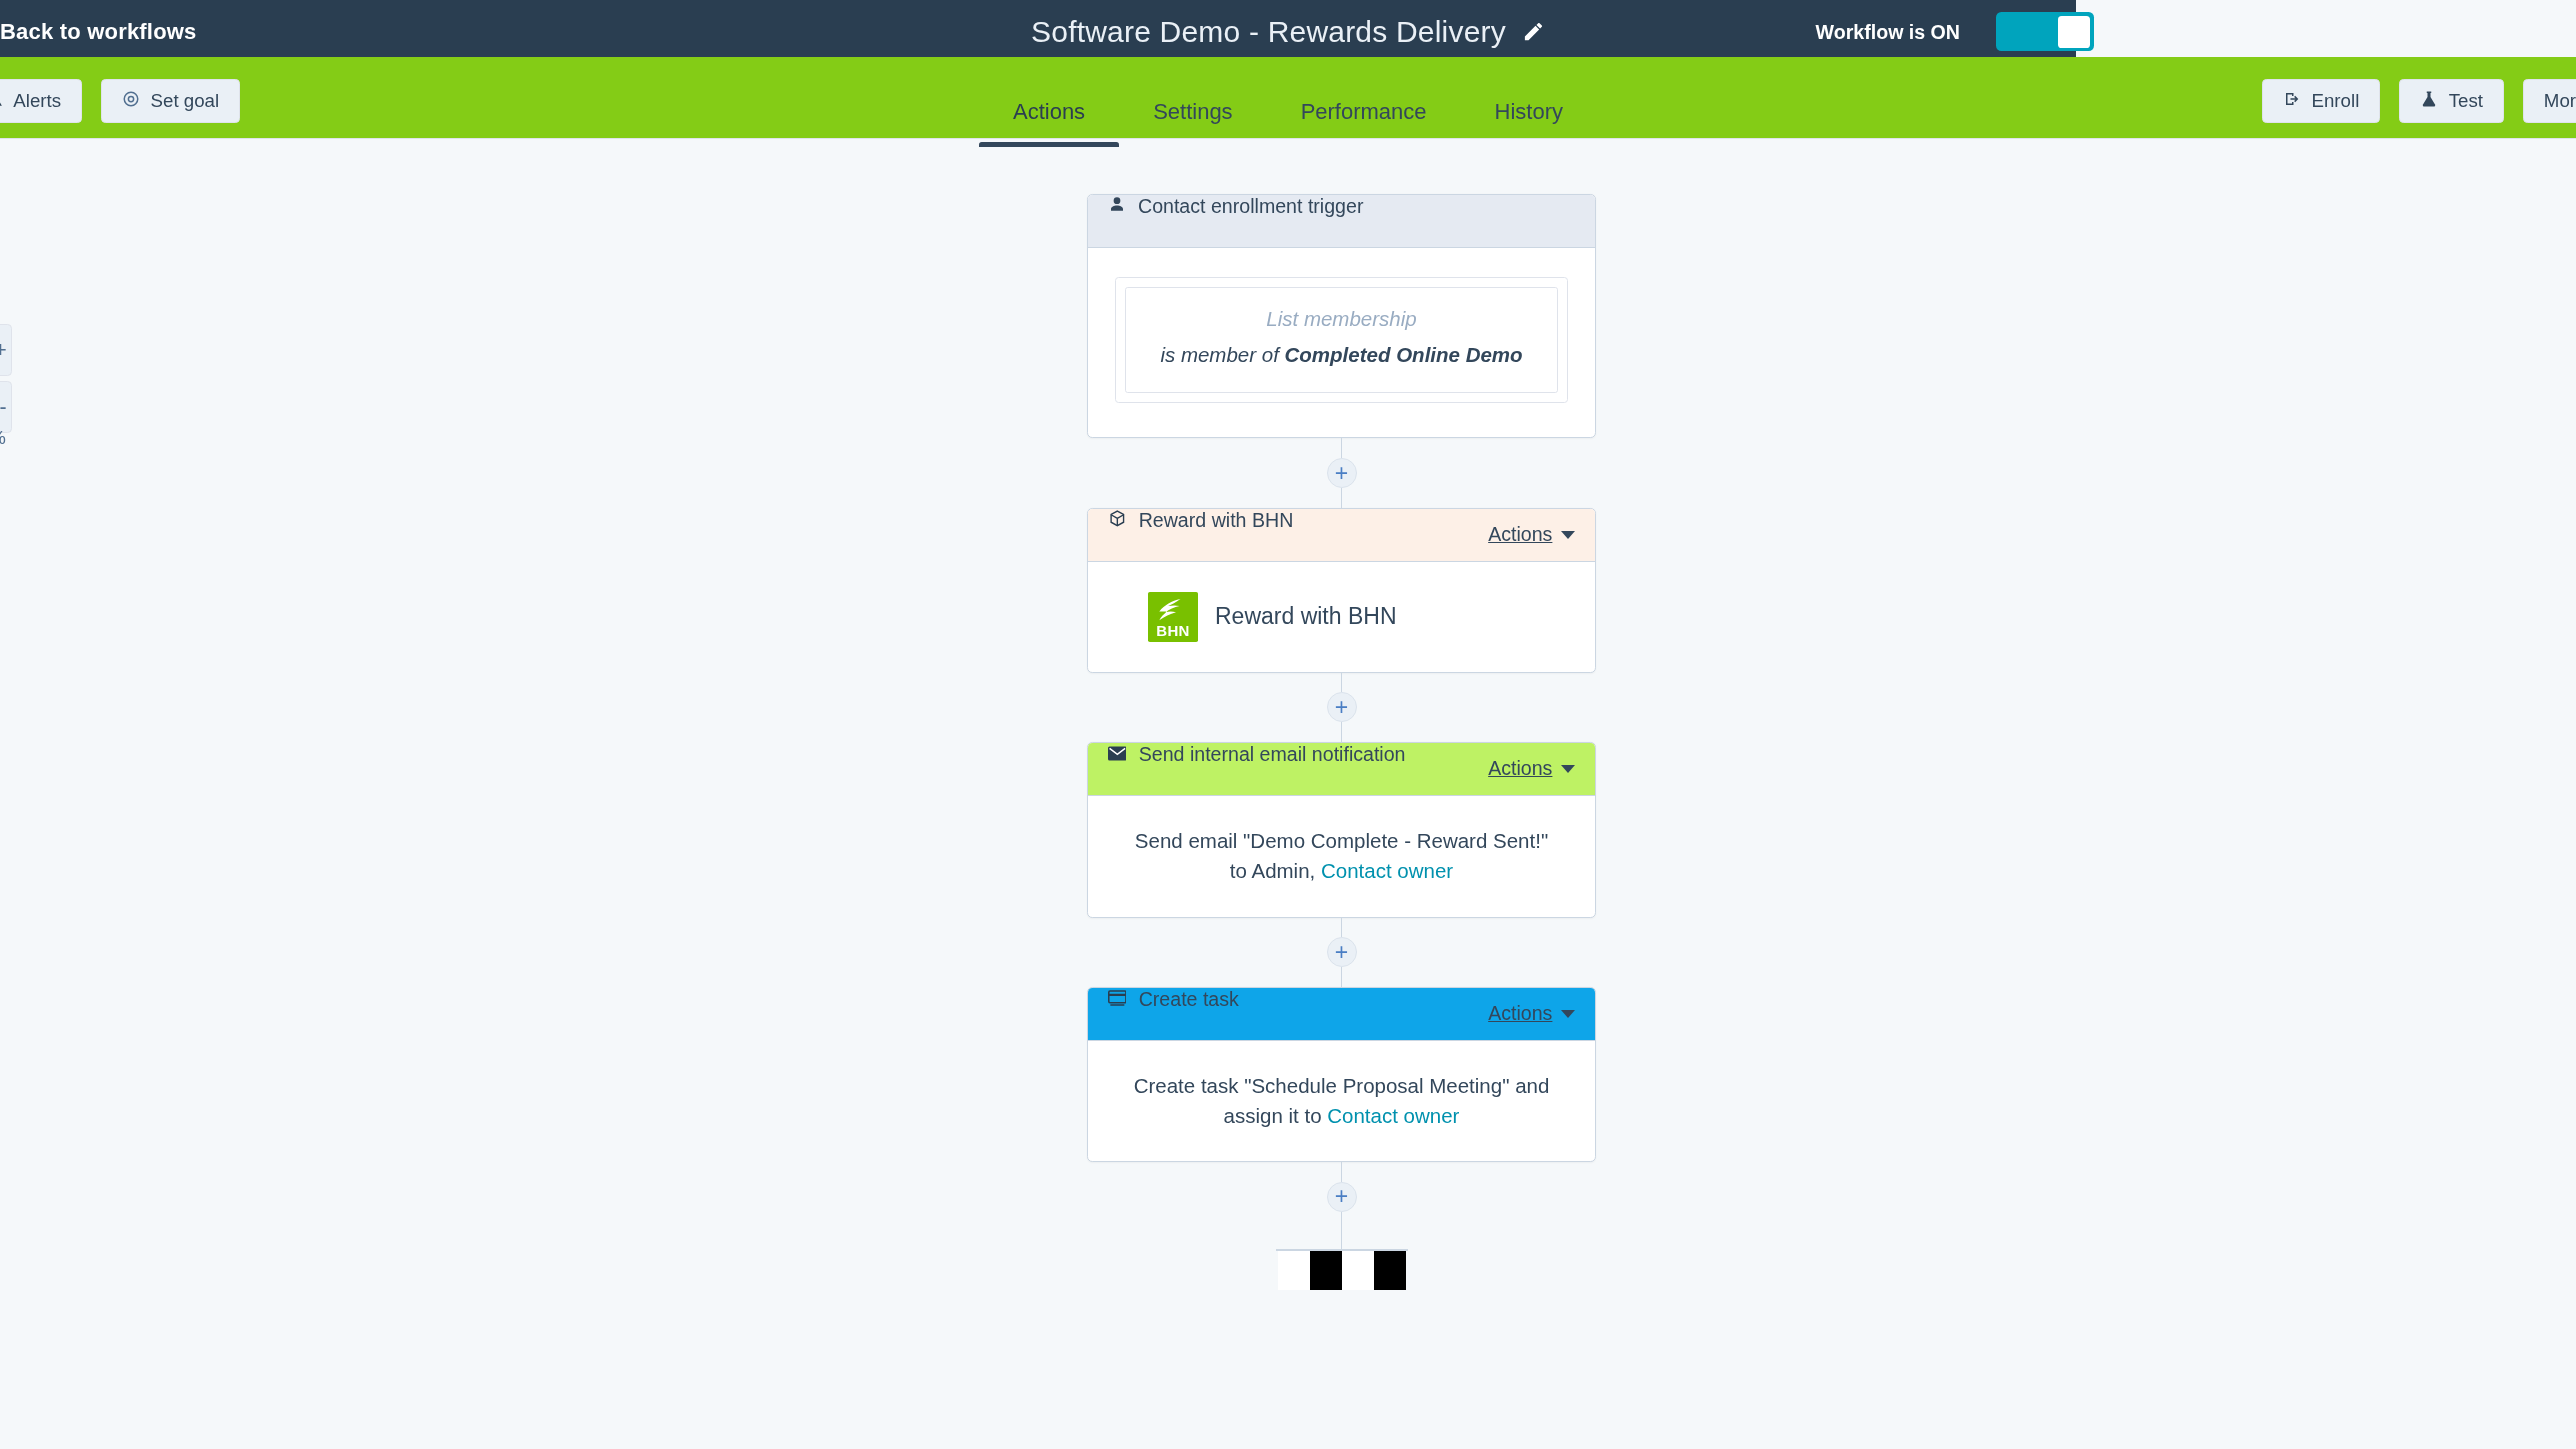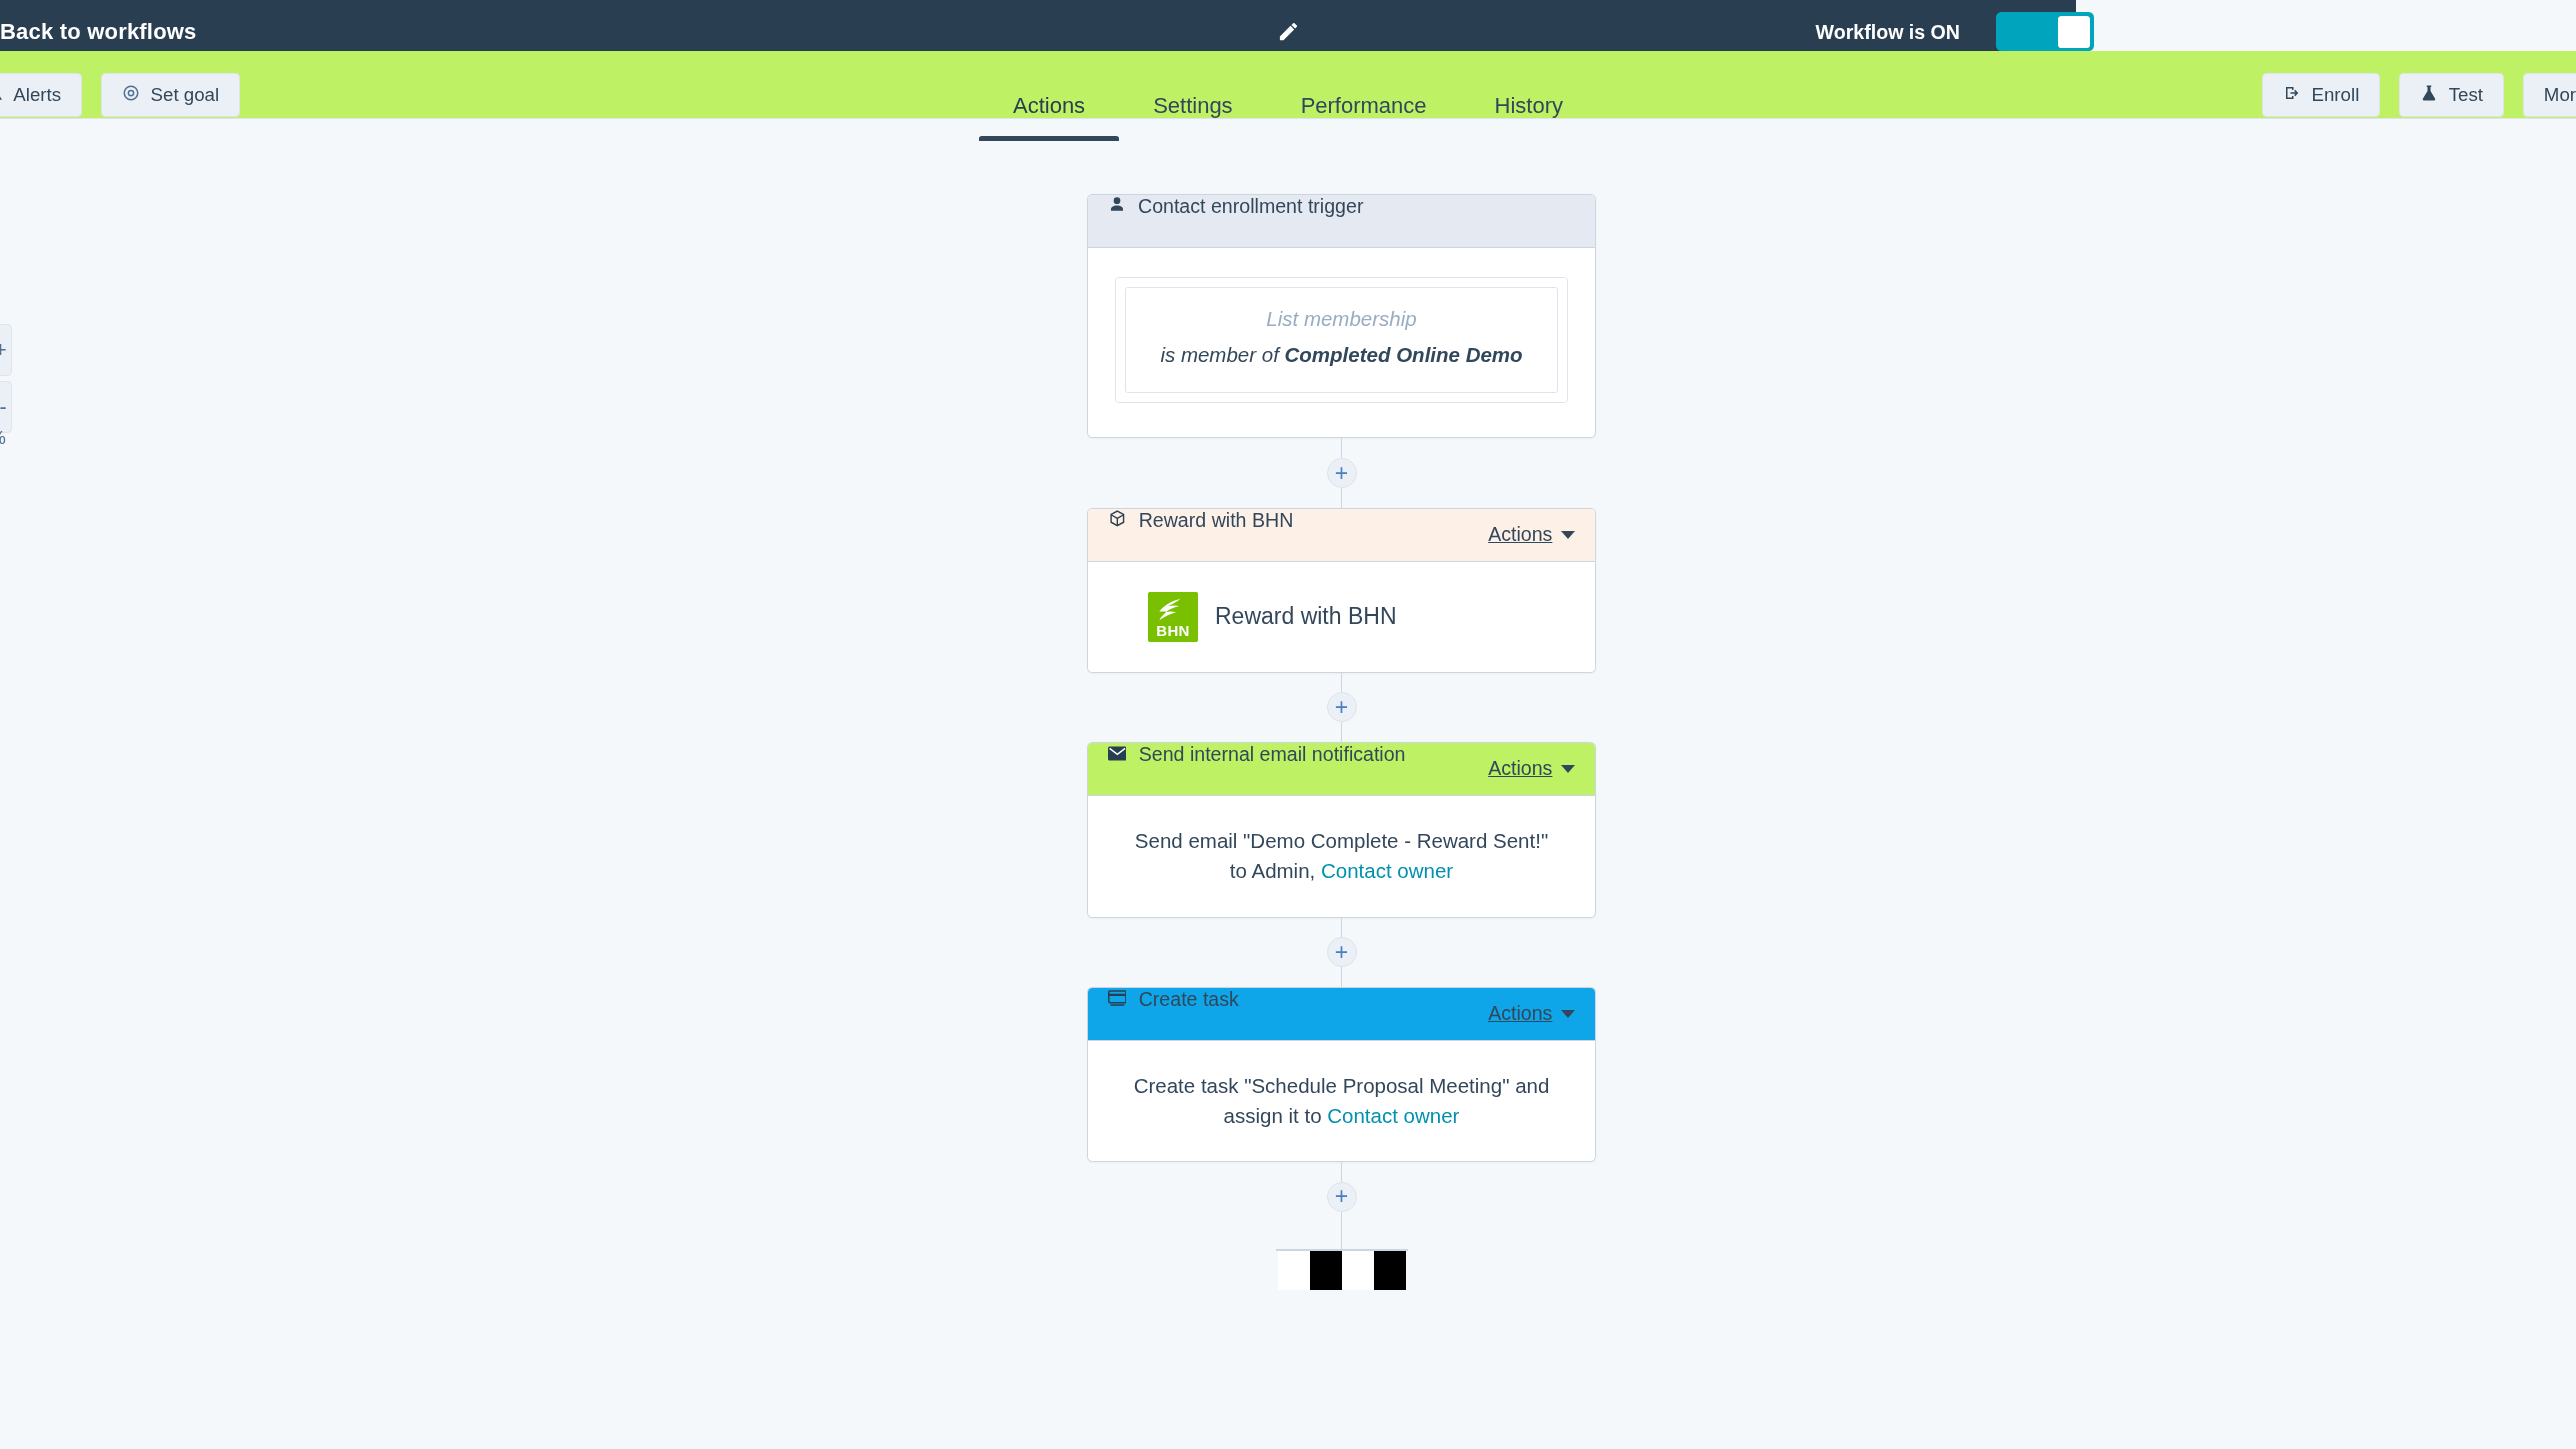--- a/index.html
+++ b/index.html
@@ -180,6 +180,7 @@
   <div class="back-link">Back to workflows</div>
 
   <div class="wf-title-wrap">
+    <span class="wf-title">Software Demo - Rewards Delivery</span>
     <span class="pencil-icon">
       <svg width="23" height="23" viewBox="0 0 24 24" fill="#ffffff">
         <path d="M3 17.2V21h3.8L17.9 9.9l-3.8-3.8L3 17.2zM20.7 7.1c.4-.4.4-1 0-1.4l-2.4-2.4c-.4-.4-1-.4-1.4 0l-1.8 1.8 3.8 3.8 1.8-1.8z"></path>

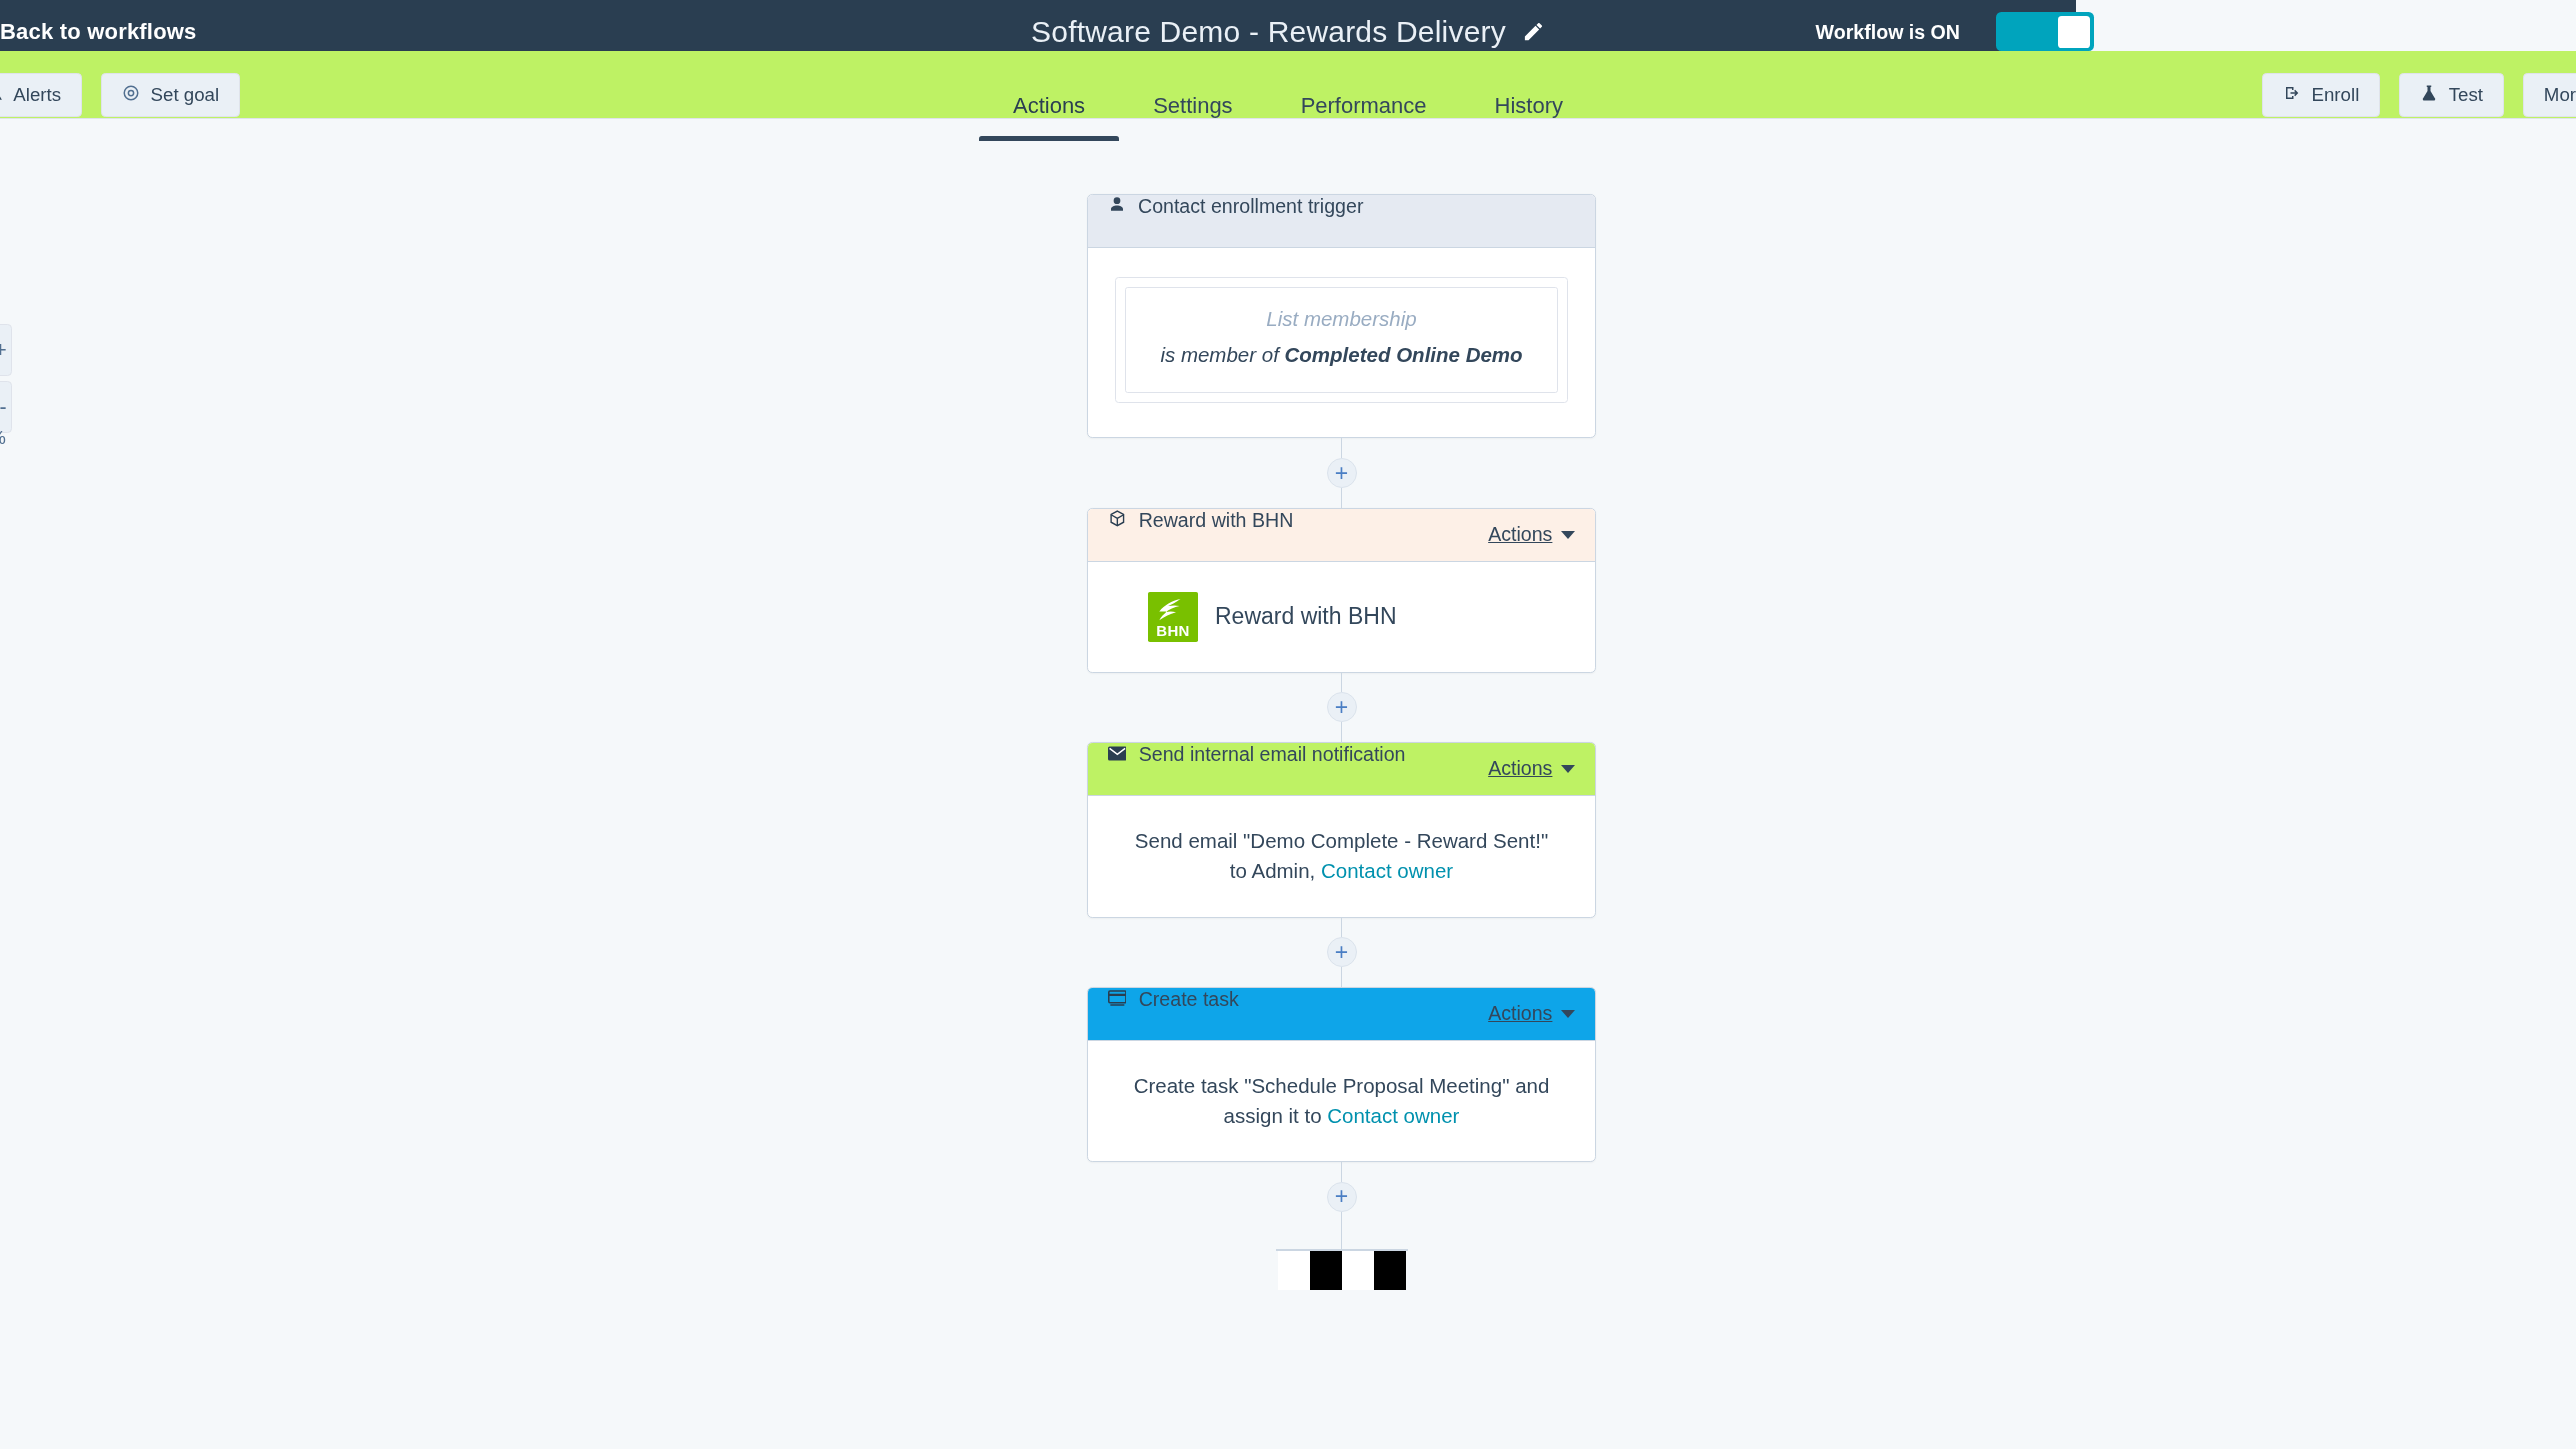--- a/index.html
+++ b/index.html
@@ -47,9 +47,9 @@
 
   
   .subbar {
-    position: absolute; top: 51px; left: 0;
-    width: 2576px; height: 68px;
-    background: #bef264;
+    position: absolute; top: 57px; left: 0;
+    width: 2576px; height: 82px;
+    background: #84cc16;
     border-bottom: 1.8px solid #dfe3eb;
   }
   .btn {

